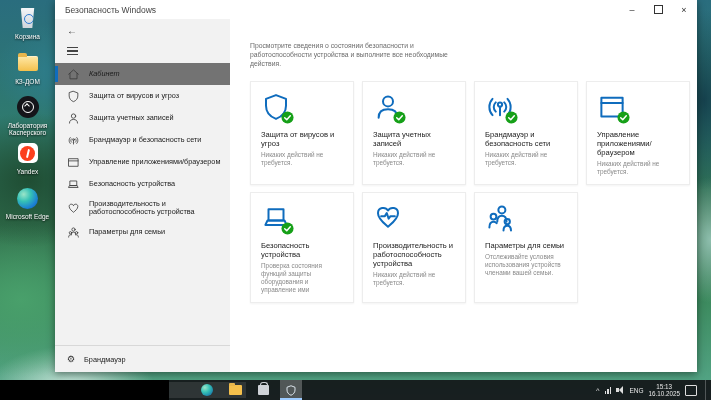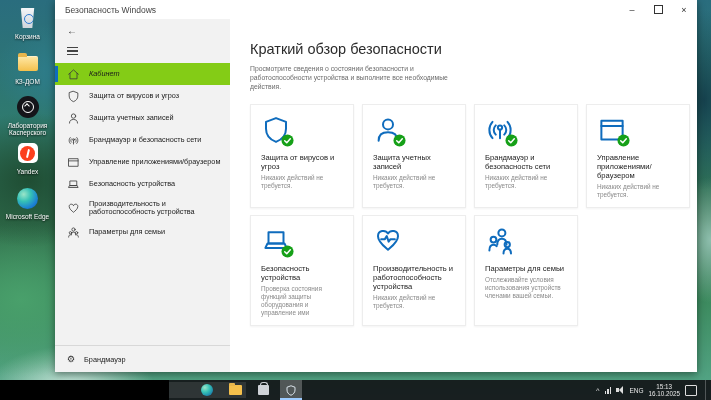--- a/index.html
+++ b/index.html
@@ -239,7 +239,6 @@
     </div>
 
     <div class="content">
-      <h1 class="ctitle">Краткий обзор безопасности</h1>
       <p class="csub">Просмотрите сведения о состоянии безопасности и работоспособности устройства и выполните все необходимые действия.</p>
 
       <div class="tiles">

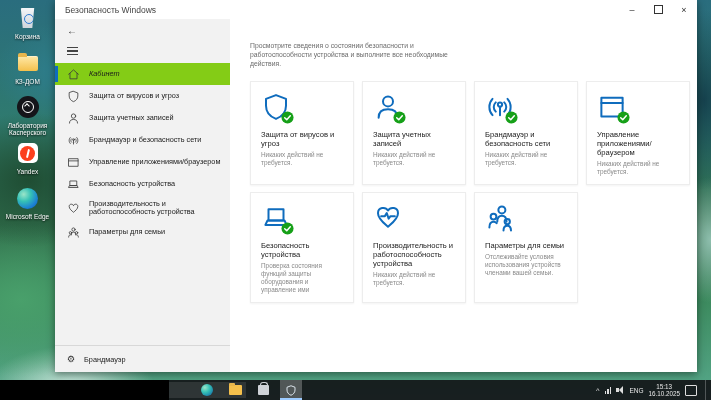--- a/index.html
+++ b/index.html
@@ -50,7 +50,7 @@
   .hamb{margin:6px 0 8px 12px;width:11px;cursor:pointer;}
   .hamb span{display:block;height:1.3px;background:#444;margin:2.2px 0;}
   .navitem{display:flex;align-items:center;padding:4.5px 8px 4.5px 12px;cursor:pointer;position:relative;line-height:8.6px;}
-  .navitem.active{background:#84cc16;font-style:italic;}
+  .navitem.active{background:#737373;font-style:italic;}
   .navitem.active:before{content:"";position:absolute;left:0;top:3px;bottom:3px;width:3px;background:#0f6cbd;}
   .navitem .nicon{width:13px;height:13px;flex:0 0 auto;margin-right:9px;display:flex;align-items:center;justify-content:center;color:#333;}
   .settingsrow{position:absolute;left:0;right:0;bottom:0;border-top:1px solid #d8d8d8;

